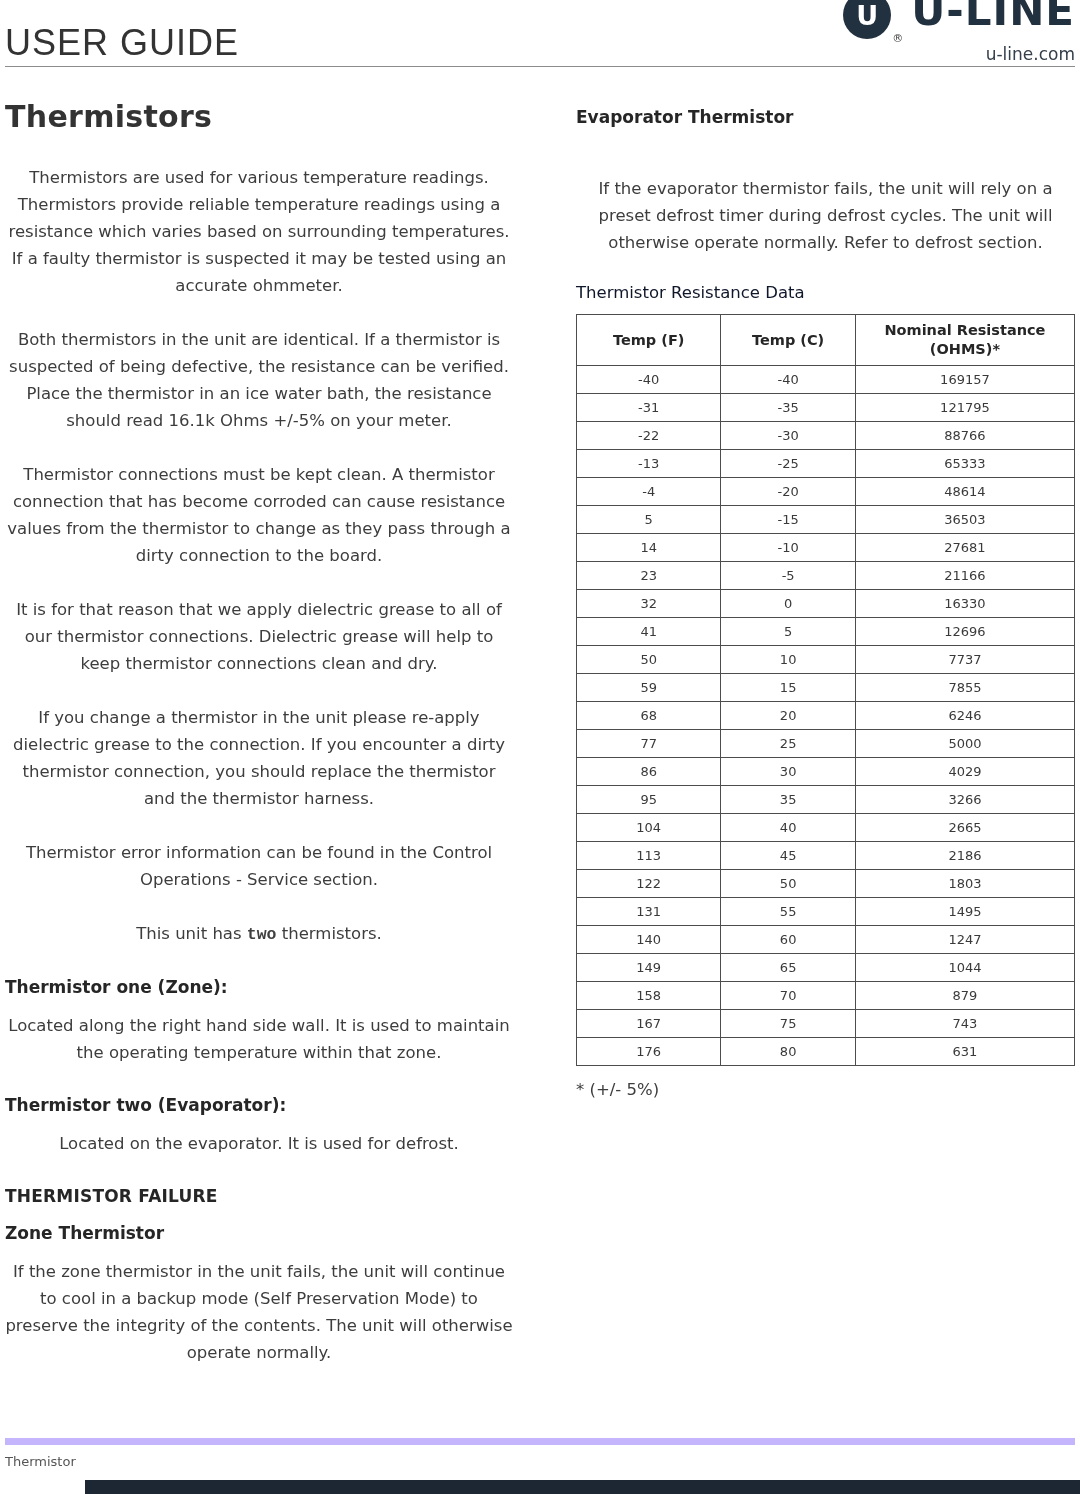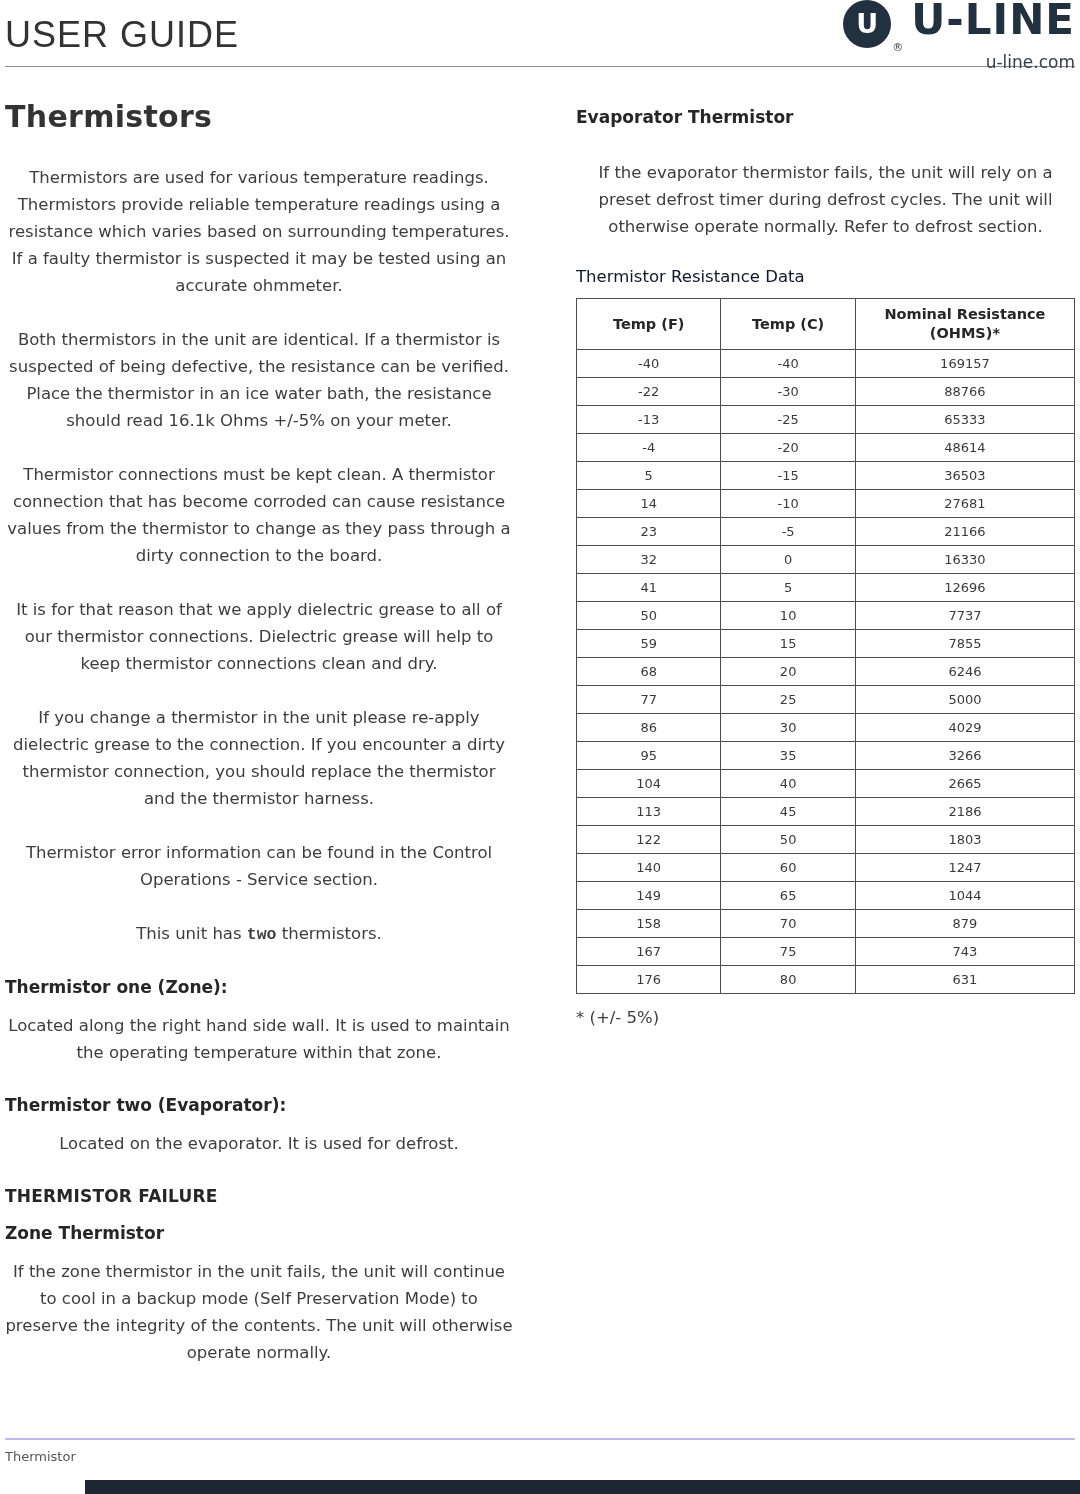--- a/index.html
+++ b/index.html
@@ -20,7 +20,7 @@
   .header {
     display: flex;
     justify-content: space-between;
-    align-items: center;
+    align-items: flex-end;
     padding-top: 6px;
     height: 64px;
   }

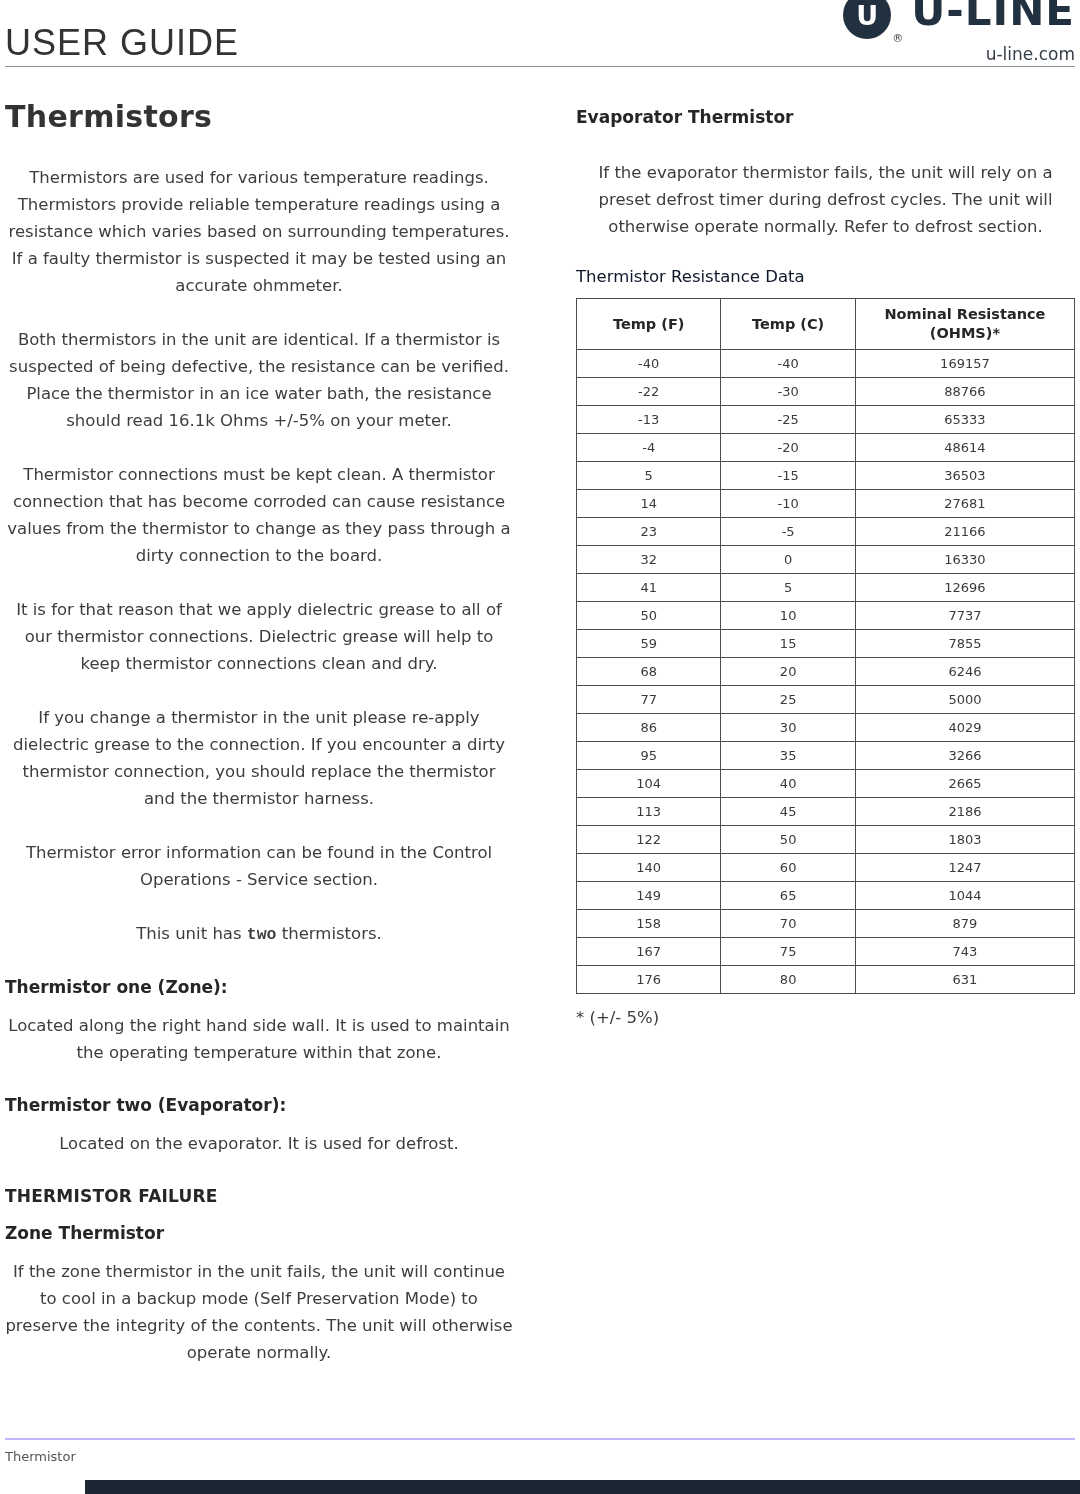--- a/index.html
+++ b/index.html
@@ -74,7 +74,7 @@
   p.body b { color: #404040; font-family: Liberation Mono, monospace; }
 
   
-  .evap-head { margin-top: 6px; margin-bottom: 30px; }
+  .evap-head { margin-top: 6px; margin-bottom: 46px; }
   .table-caption { font-size: 16.5px; color: #0f172a; margin-bottom: 12px; }
 
   table.resistance {

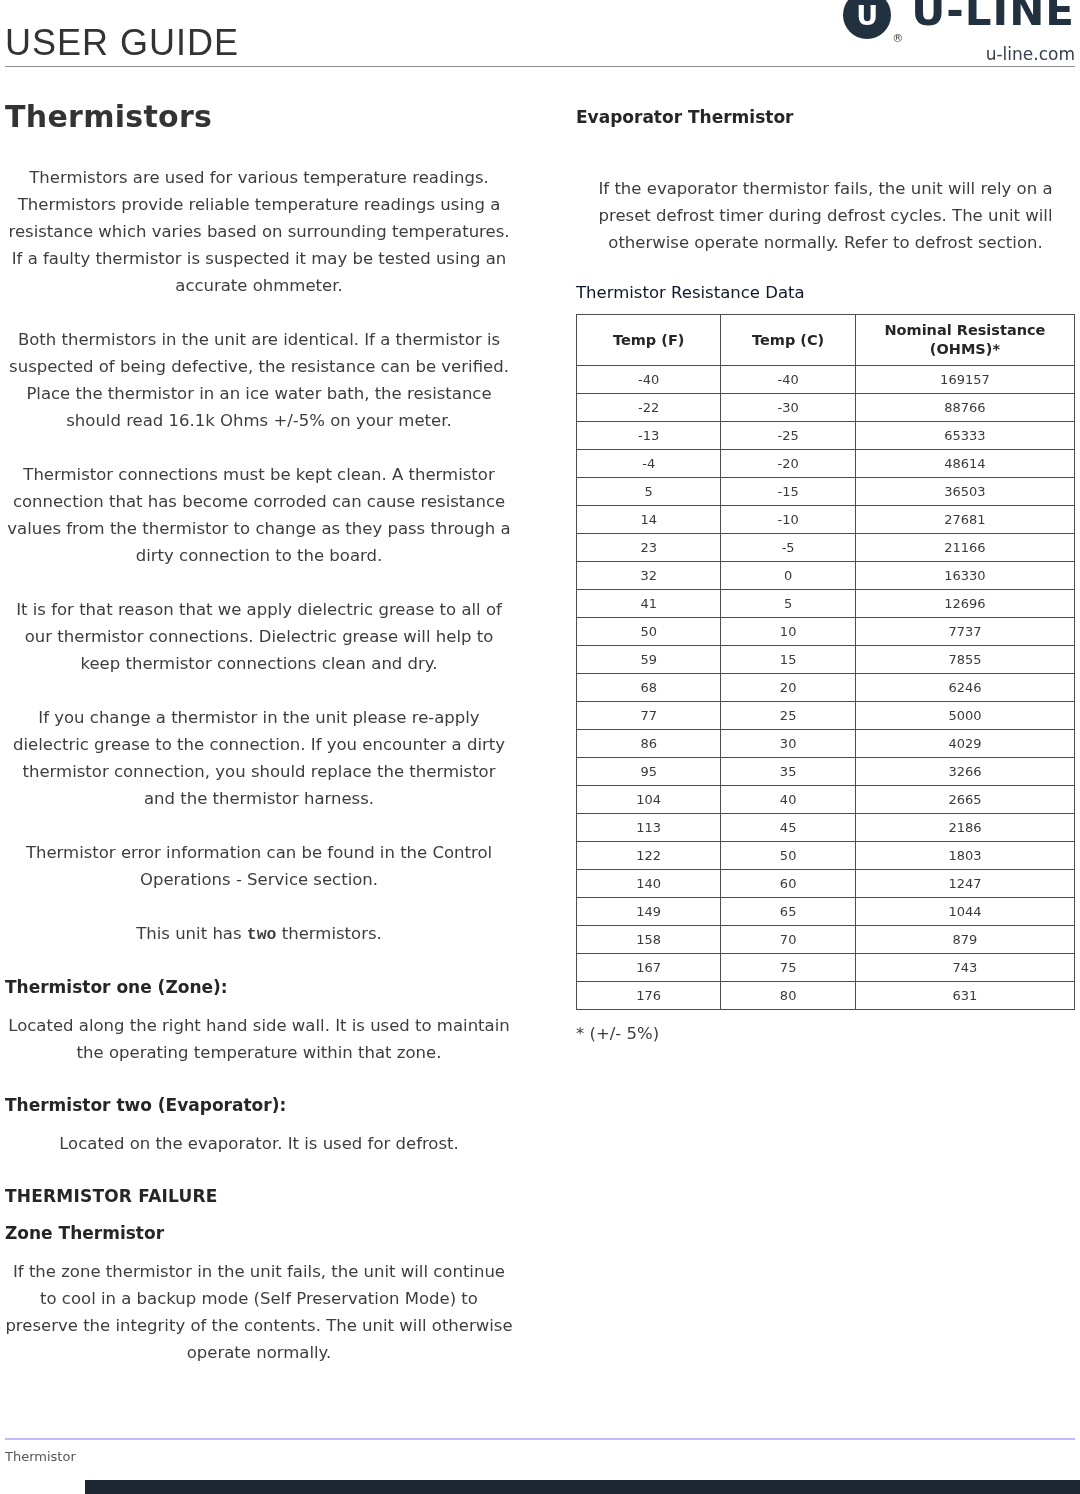--- a/index.html
+++ b/index.html
@@ -181,6 +181,11 @@
               <td>169157</td>
             </tr>
             <tr>
+              <td>-31</td>
+              <td>-35</td>
+              <td>121795</td>
+            </tr>
+            <tr>
               <td>-22</td>
               <td>-30</td>
               <td>88766</td>

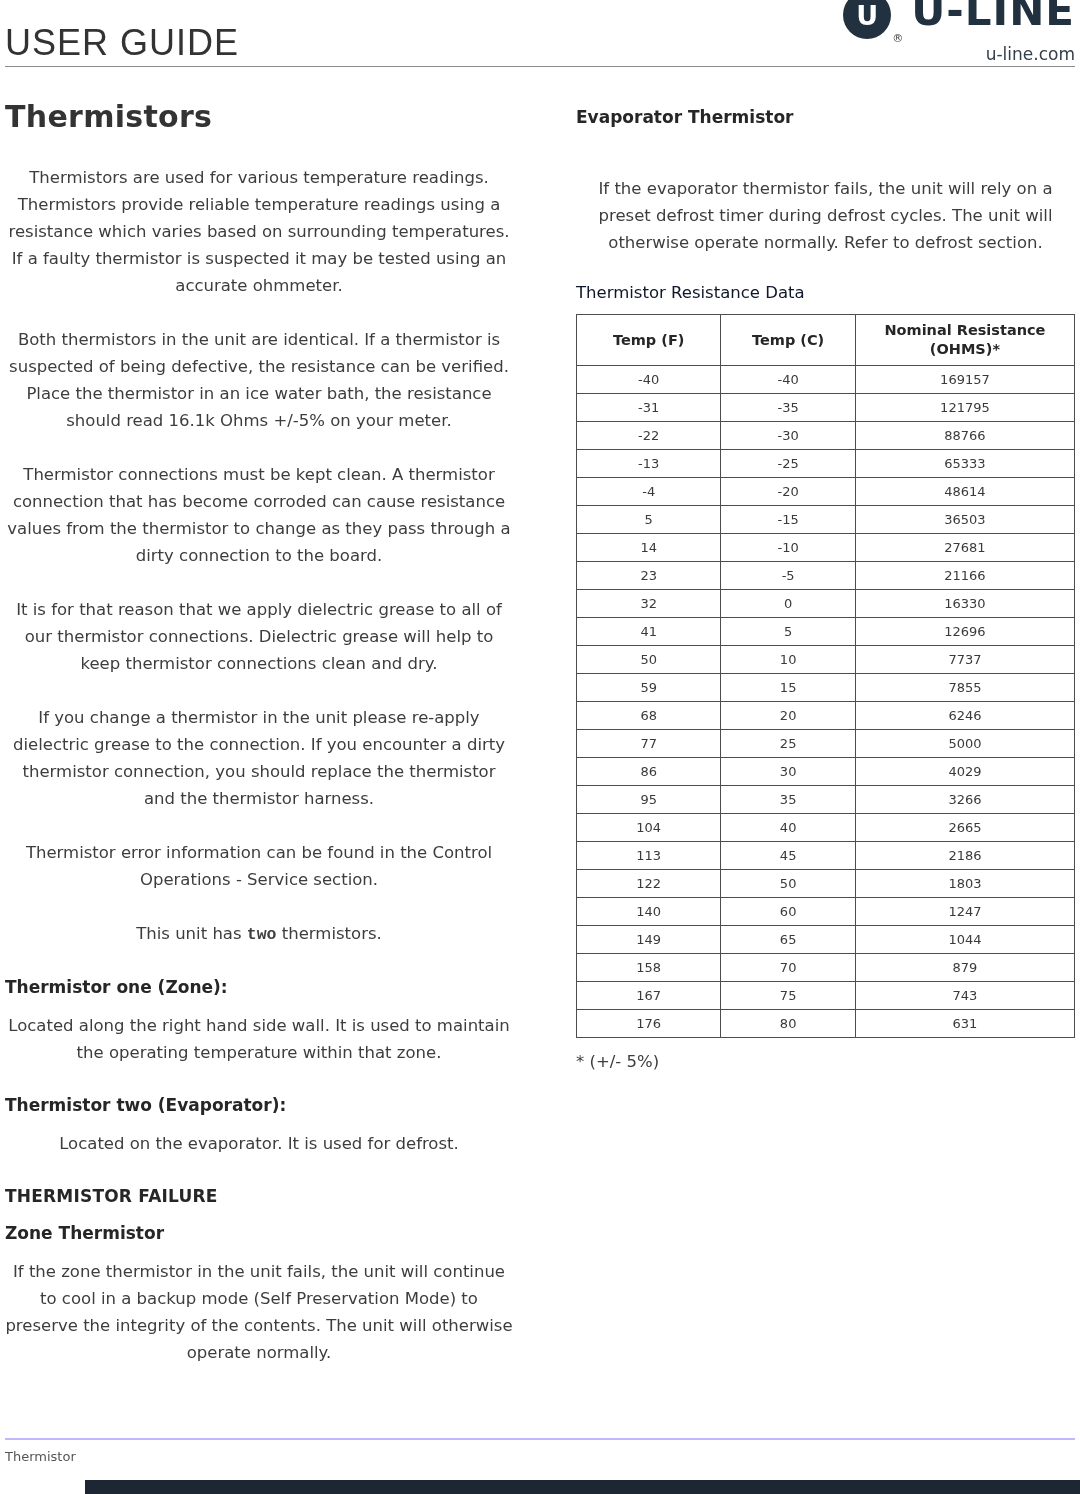--- a/index.html
+++ b/index.html
@@ -271,6 +271,11 @@
               <td>1803</td>
             </tr>
             <tr>
+              <td>131</td>
+              <td>55</td>
+              <td>1495</td>
+            </tr>
+            <tr>
               <td>140</td>
               <td>60</td>
               <td>1247</td>

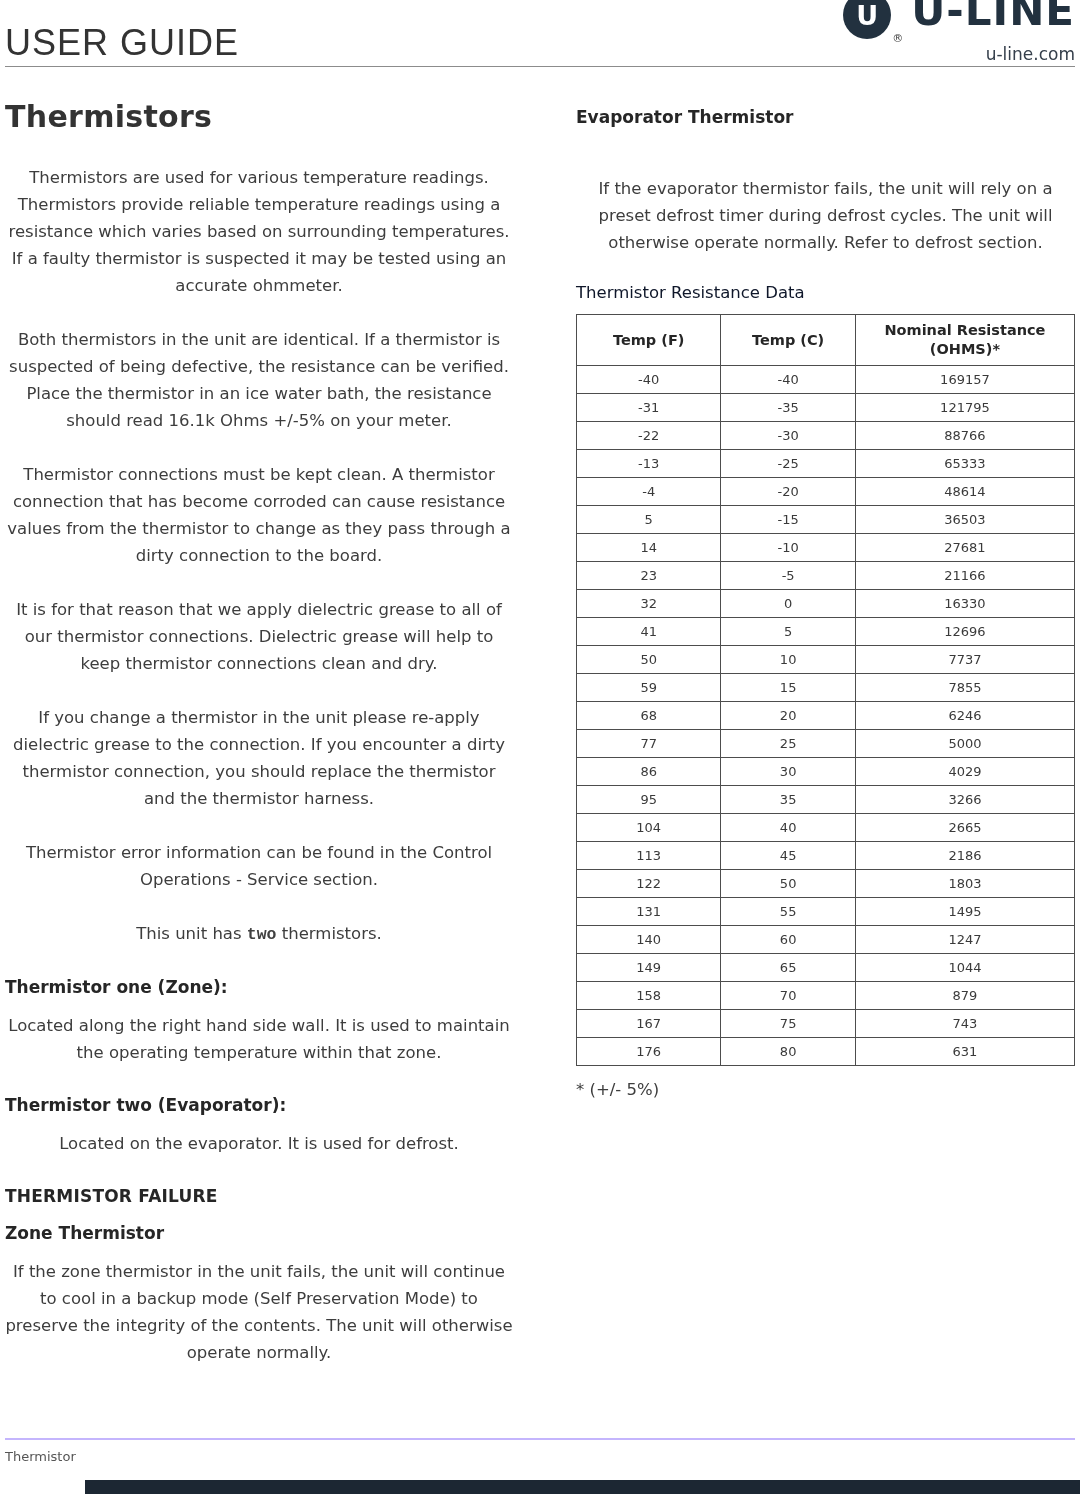--- a/index.html
+++ b/index.html
@@ -100,7 +100,7 @@
   
   .footer {
     position: absolute; left: 5px; right: 5px; top: 1438px;
-    border-top: 2px solid #c4b5fd;
+    border-top: 7px solid #c4b5fd;
     padding-top: 9px;
     font-size: 13px; color: #555555;
   }

